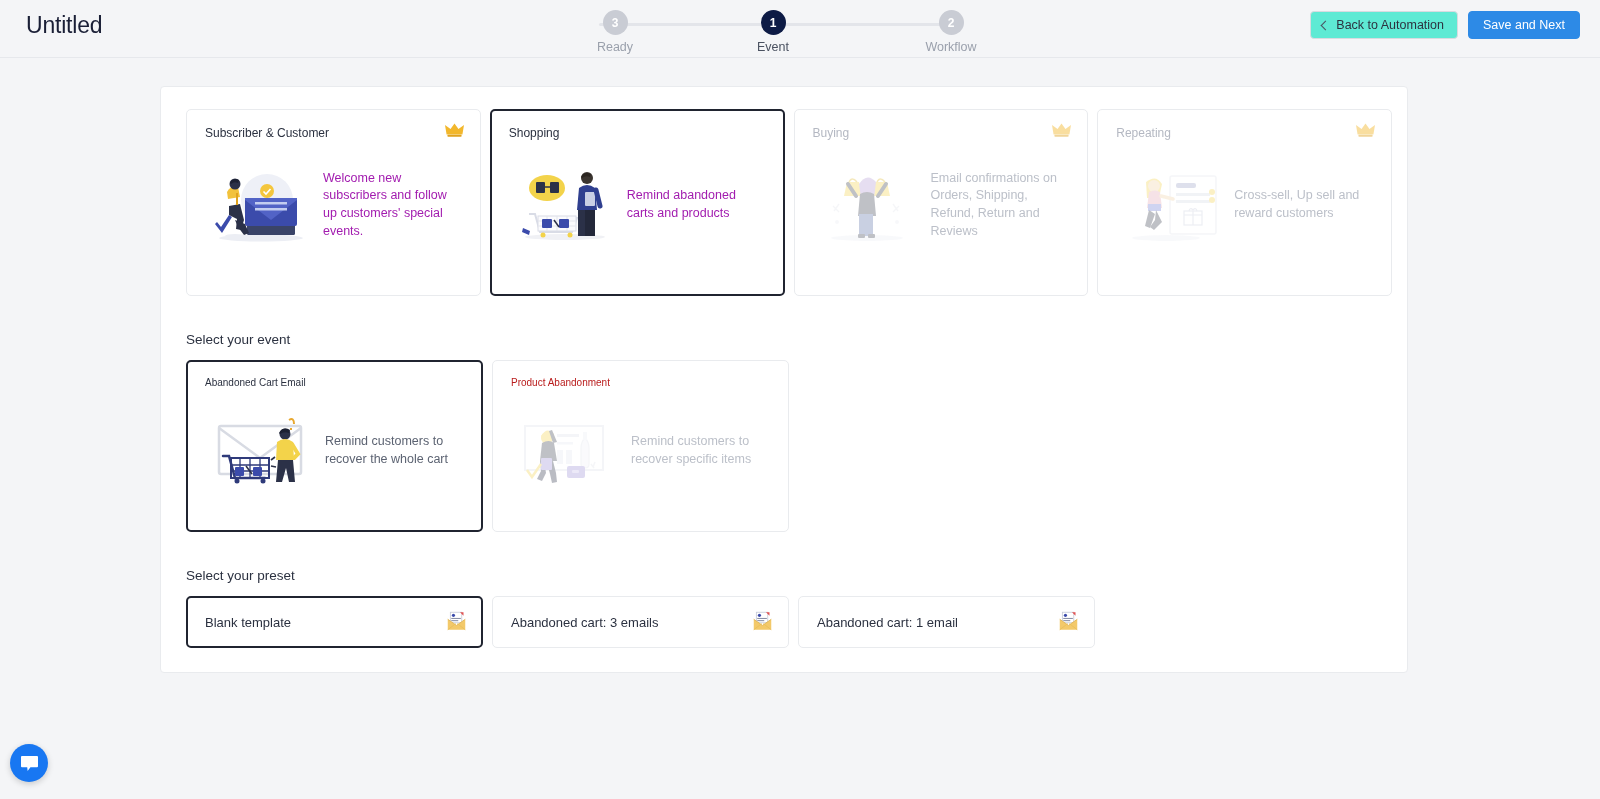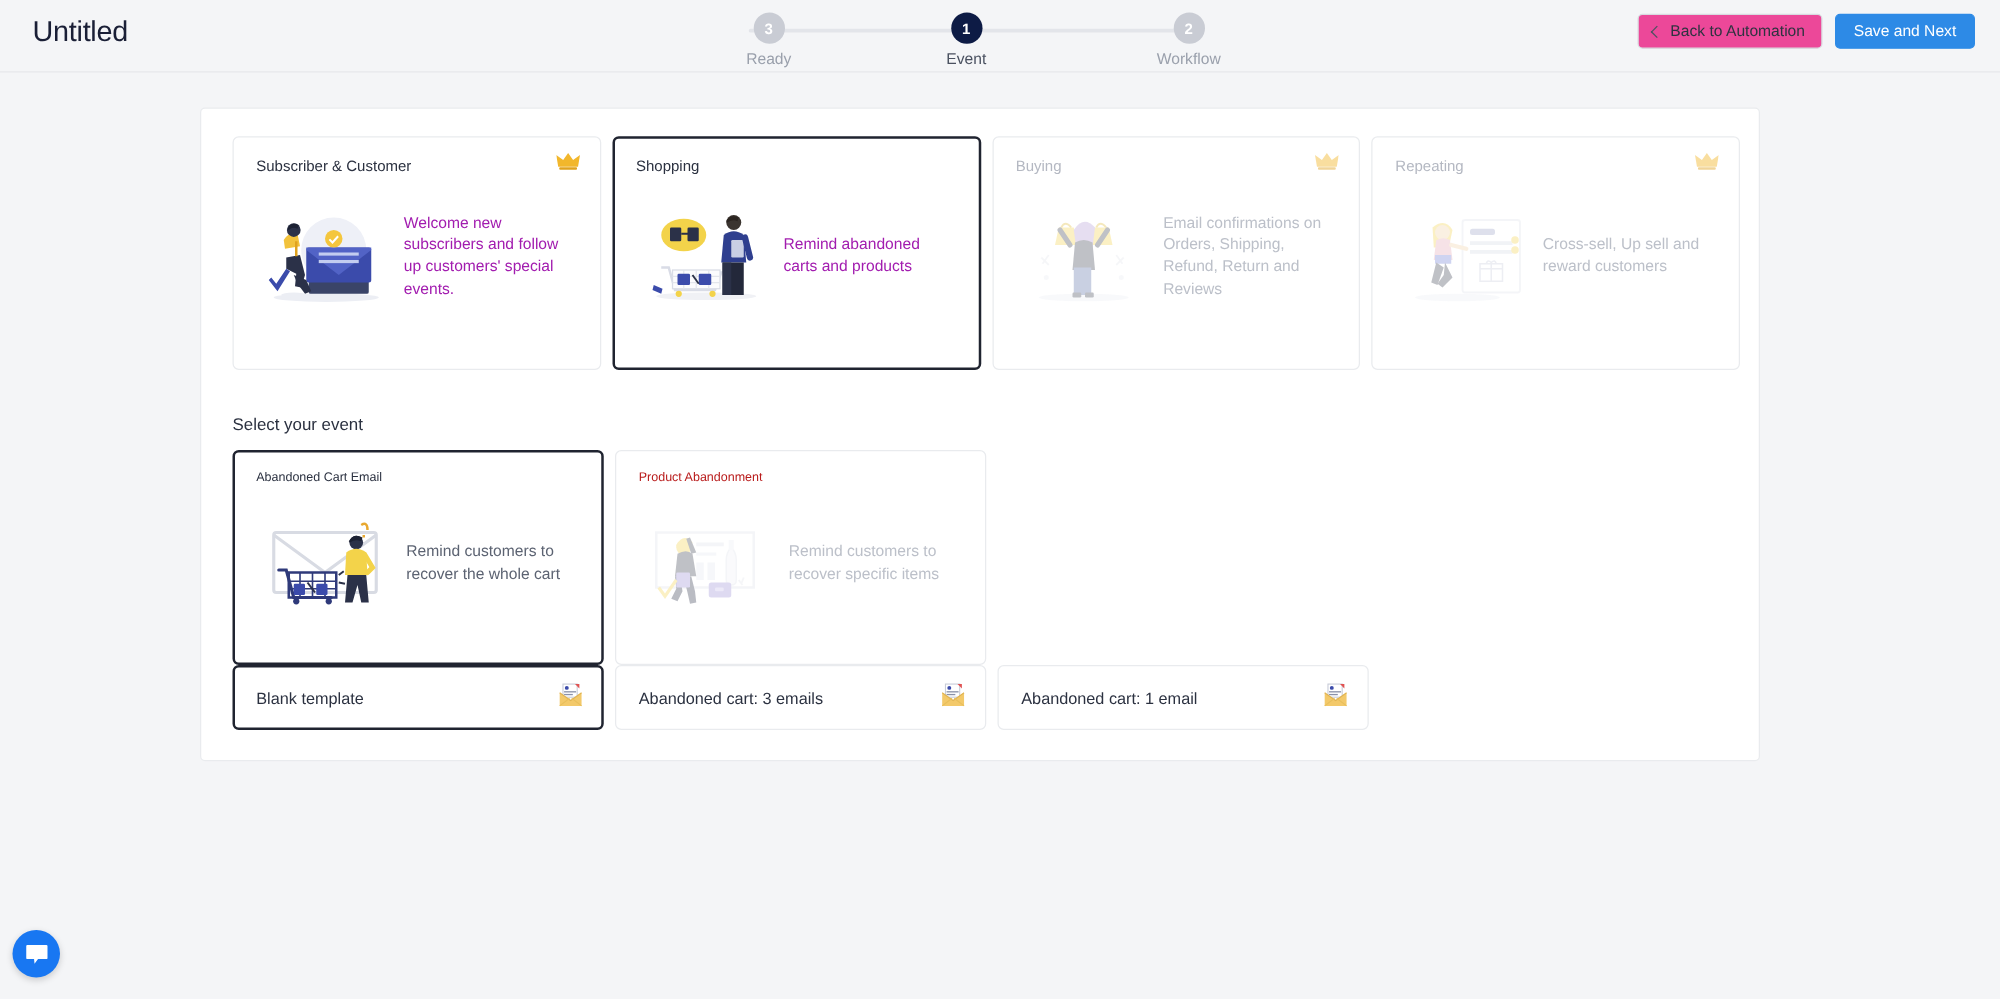--- a/index.html
+++ b/index.html
@@ -91,7 +91,7 @@
     user-select: none;
   }
   .btn-secondary {
-    background: #ec4899;
+    background: #5eead4;
     border: 1px solid #d8dbe0;
     color: #2d3340;
     padding: 0 13px 0 9px;

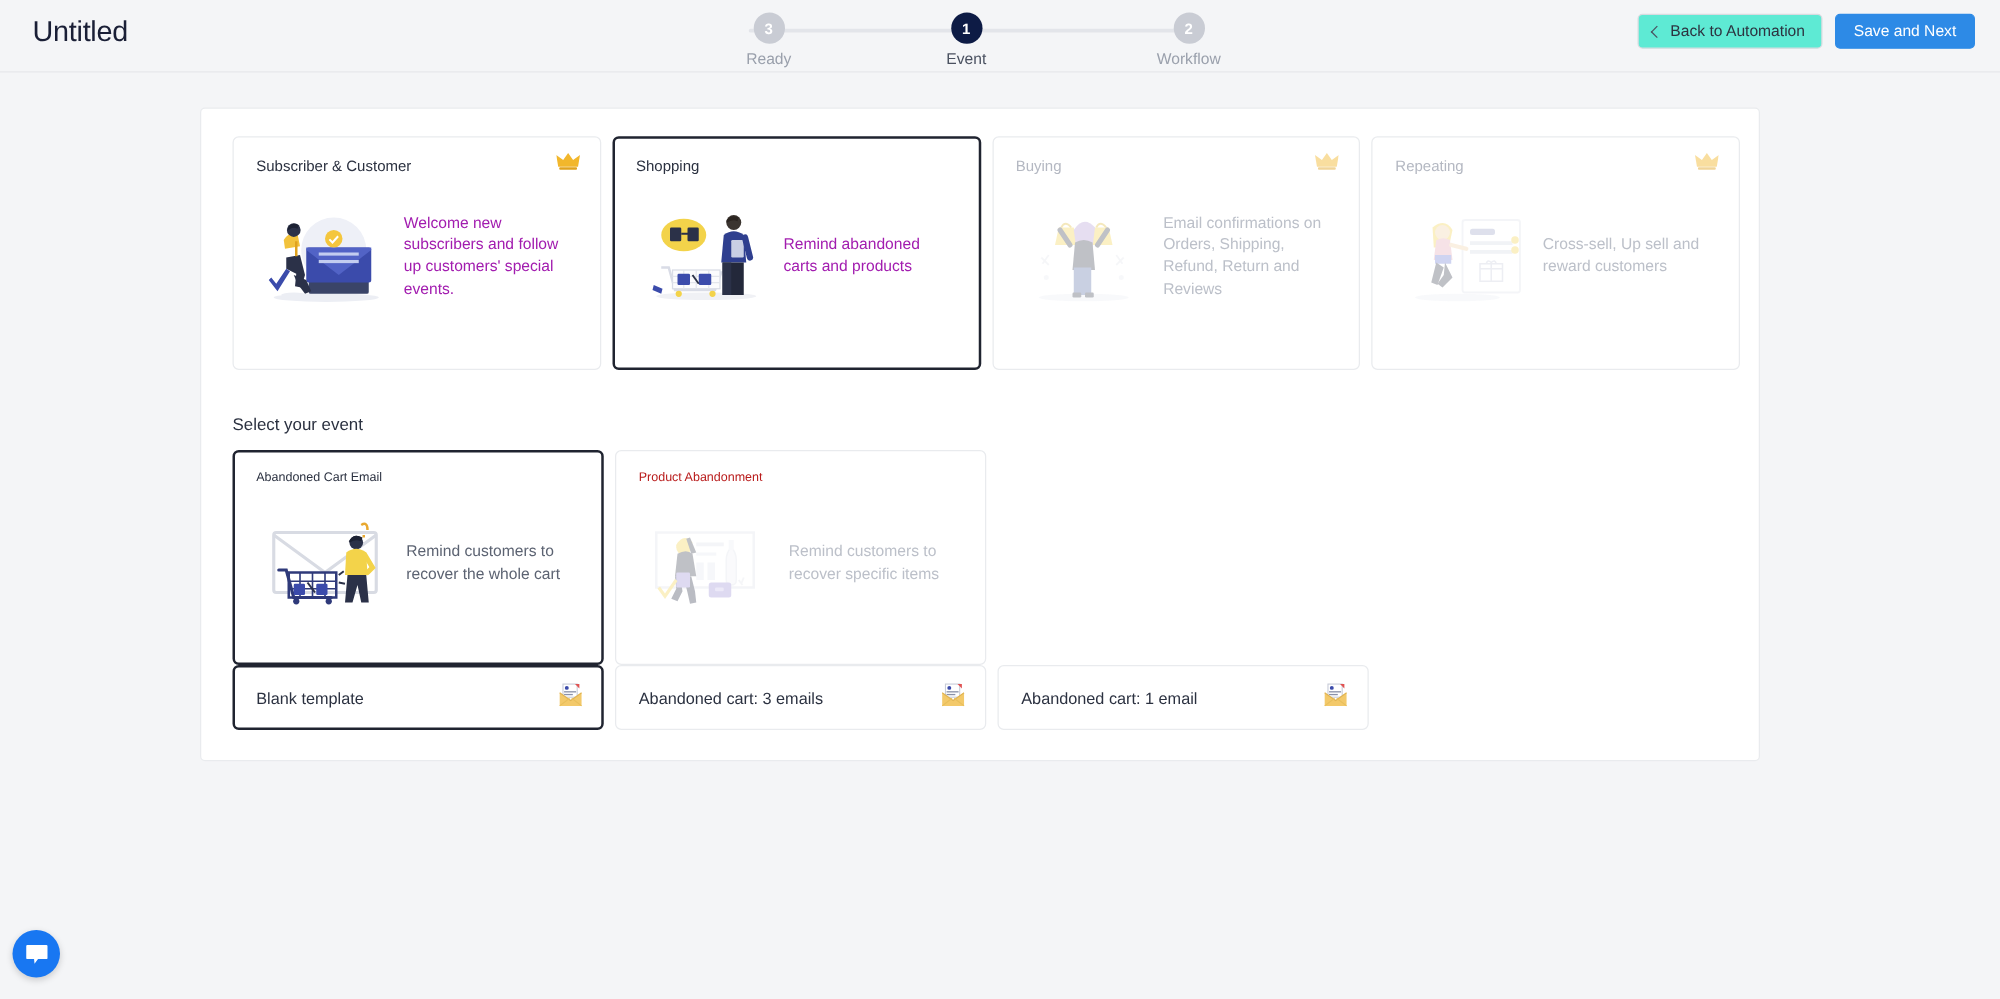--- a/index.html
+++ b/index.html
@@ -455,6 +455,7 @@
     </div>
   </div>
 
+  <div class="section-title second">Select your preset</div>
   <div class="row">
 
     <div class="pcard selected">

